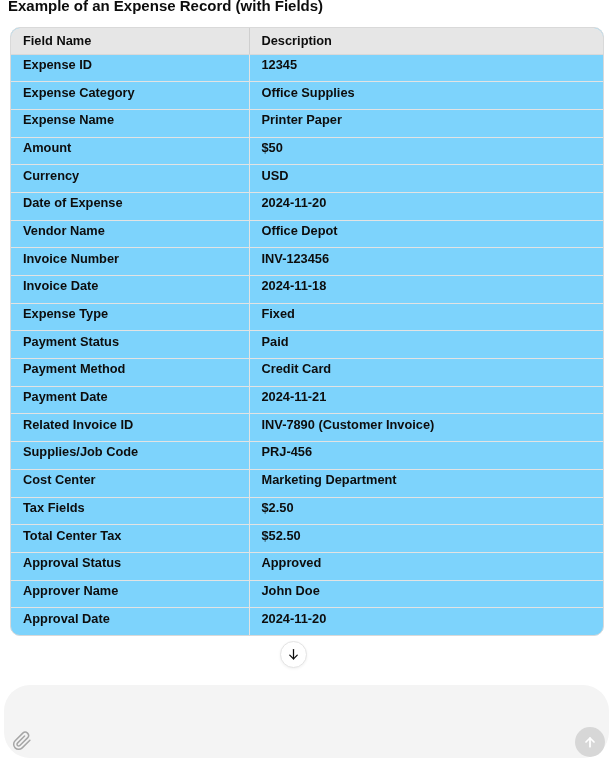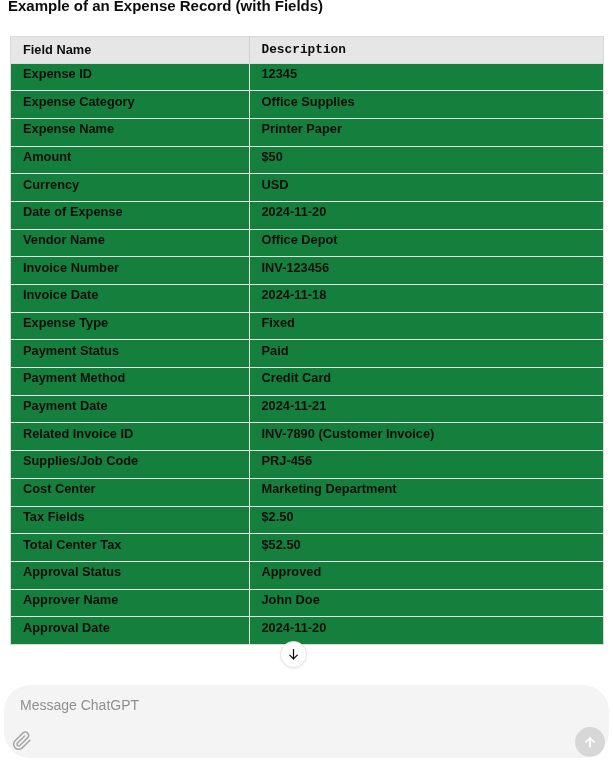--- a/index.html
+++ b/index.html
@@ -21,12 +21,12 @@
   }
   .table-wrap {
     position: absolute;
-    left: 10px; top: 36px;
+    left: 10px; top: 27px;
     width: 594px;
     border: 1px solid #d9d9d9;
-    border-radius: 1px;
+    border-radius: 10px;
     overflow: hidden;
-    background: #15803d;
+    background: #7dd3fc;
   }
   table.expense-table {
     width: 100%;

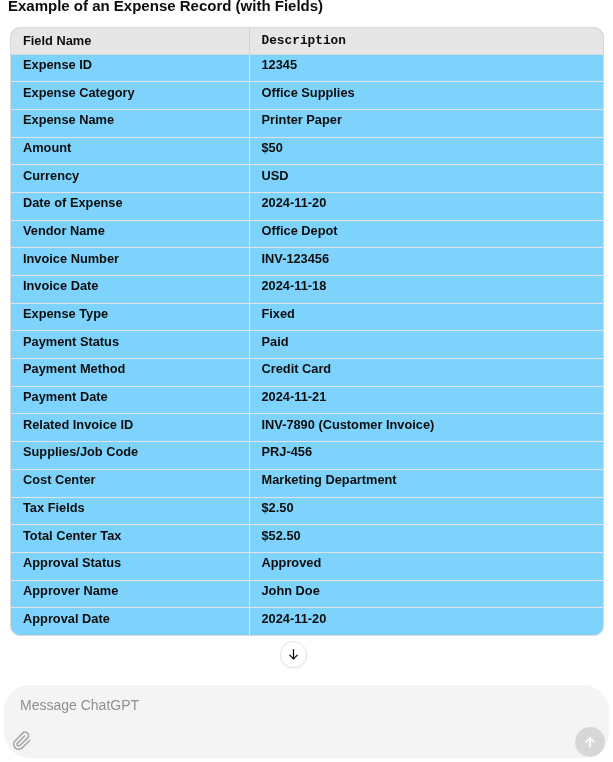--- a/index.html
+++ b/index.html
@@ -44,7 +44,7 @@
     vertical-align: middle;
     border-bottom: 1px solid #d9d9d9;
   }
-  table.expense-table thead th + th { border-left: 1px solid #cfcfcf; font-family: Liberation Mono, monospace; }
+  table.expense-table thead th + th { border-left: 1px solid #cfcfcf; }
   table.expense-table tbody td {
     height: 27.7px;
     padding: 0 0 7px 12px;

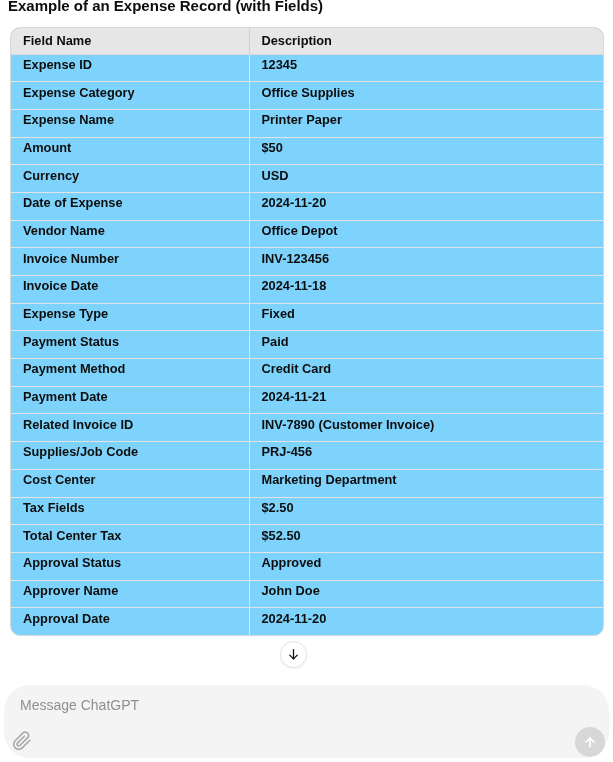--- a/index.html
+++ b/index.html
@@ -217,7 +217,6 @@
 </button>
 
 <div class="composer">
-  <span class="composer-placeholder">Message ChatGPT</span>
   <button class="attach-btn">
     <span style="display:flex">
       <svg width="20" height="20" viewBox="0 0 24 24" fill="none" stroke="#a6a6a6" stroke-width="1.8" stroke-linecap="round" stroke-linejoin="round">

